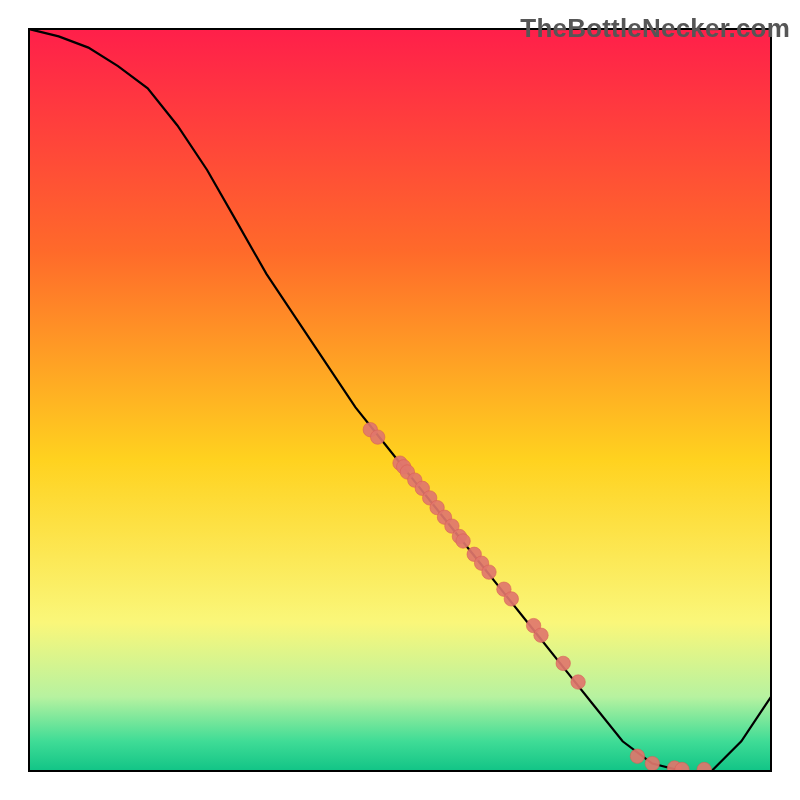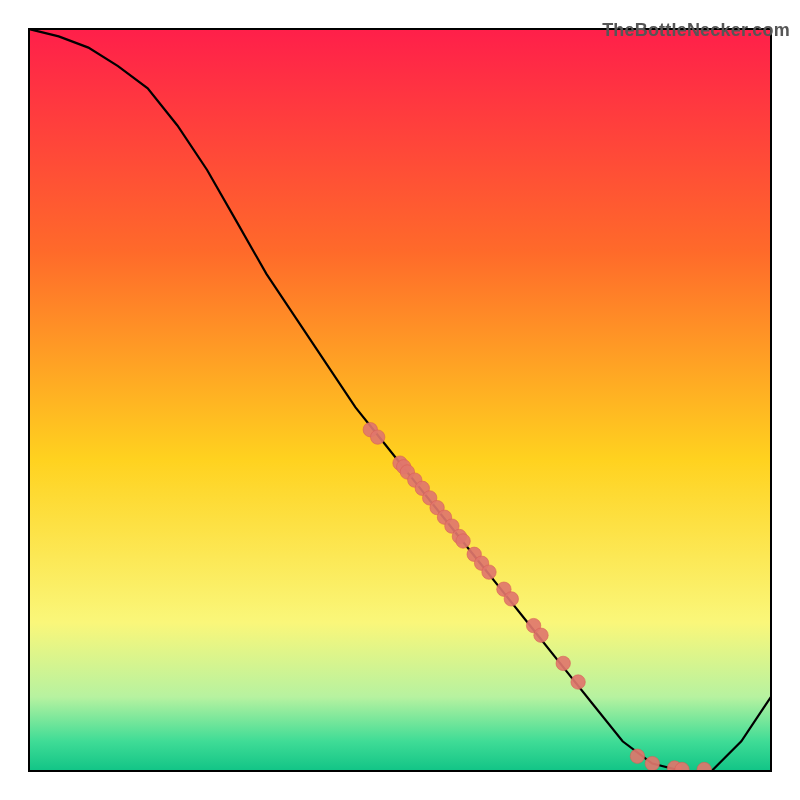--- a/index.html
+++ b/index.html
@@ -18,9 +18,9 @@
   }
   .attribution {
     position: absolute;
-    top: 20px;
+    top: 13px;
     right: 10px;
-    font-size: 18px;
+    font-size: 26px;
     font-weight: bold;
     color: #565656;
     letter-spacing: 0.2px;

